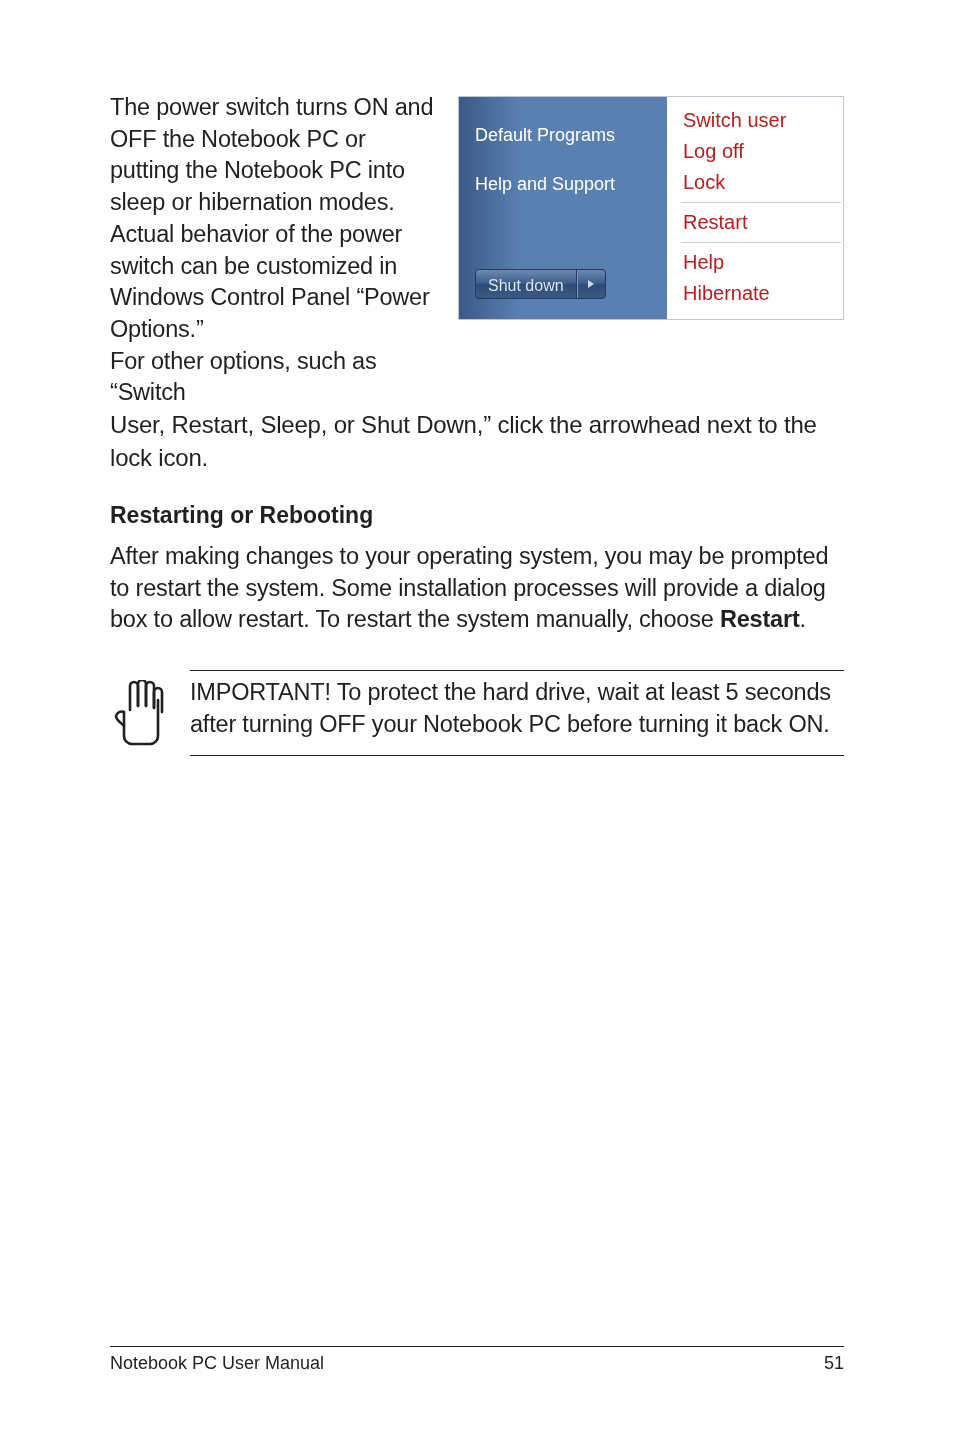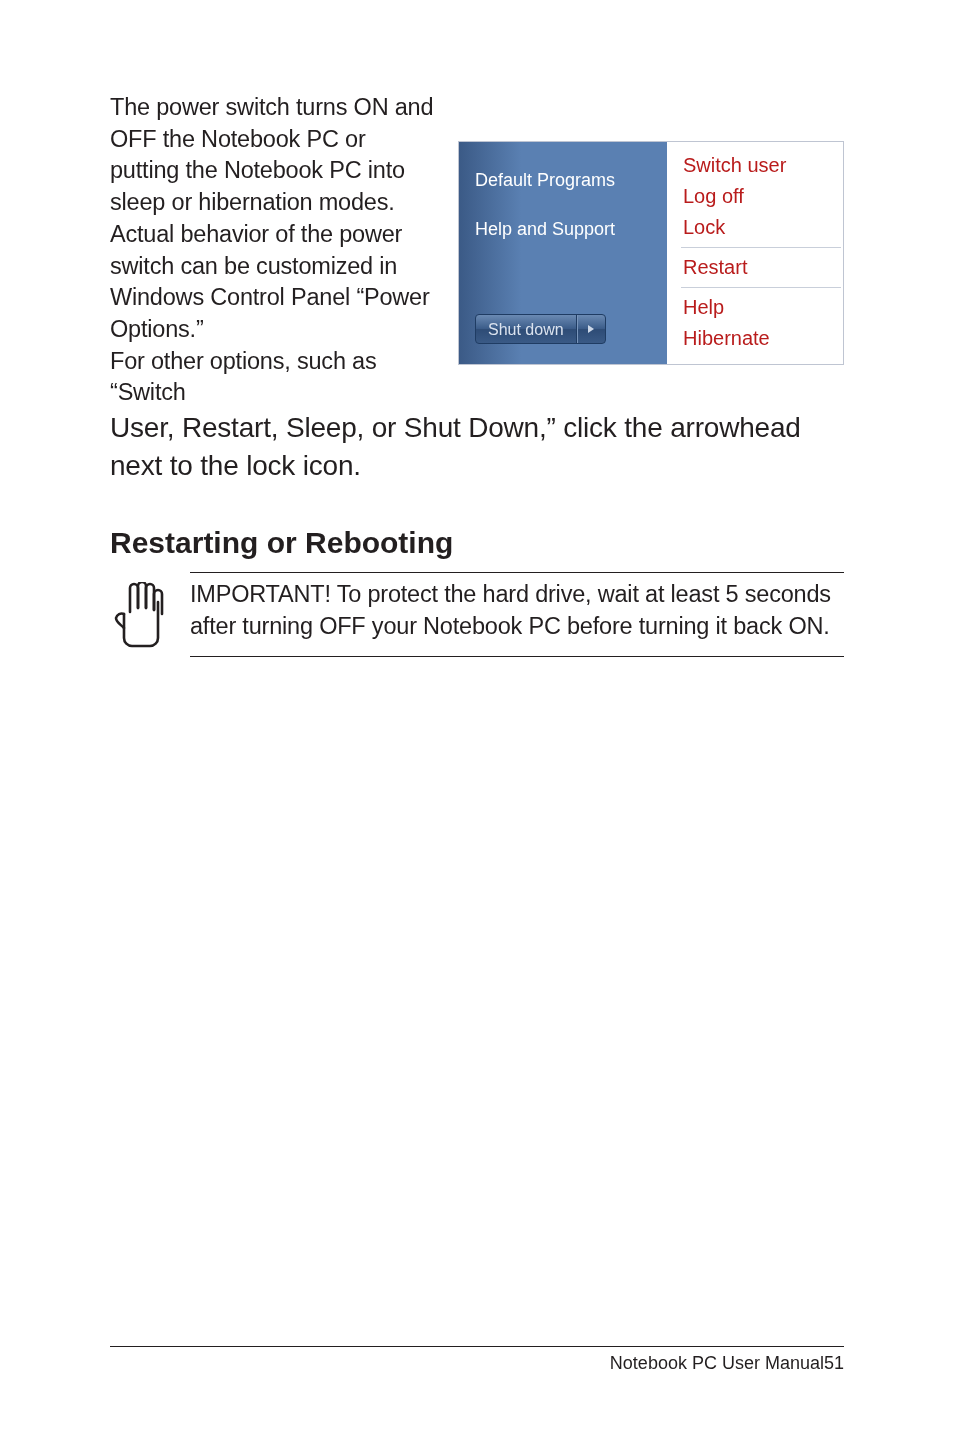--- a/index.html
+++ b/index.html
@@ -23,7 +23,6 @@
     display: flex;
     gap: 18px;
     margin-bottom: 2px;
-    align-items: center;
   }
   .intro-text {
     flex: 1;

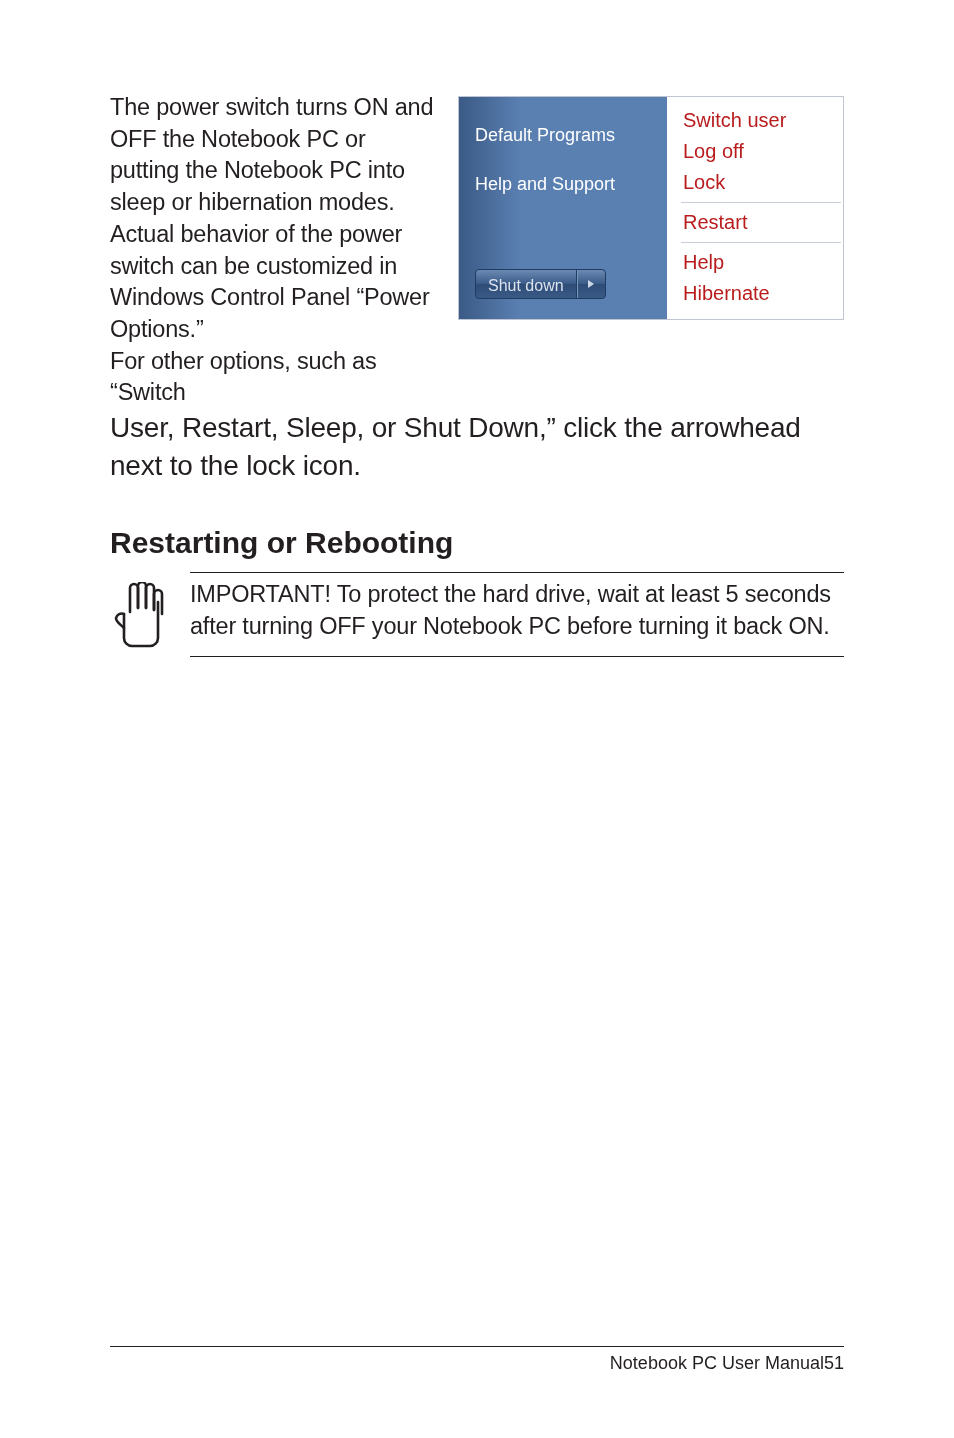--- a/index.html
+++ b/index.html
@@ -104,11 +104,11 @@
     width: 160px;
   }
   .after-figure {
-    font-size: 28px;
+    font-size: 24px;
     line-height: 1.35;
     letter-spacing: -0.2px;
     margin-top: -2px;
-    margin-bottom: 41px;
+    margin-bottom: 28px;
   }
   h2.subhead {
     font-size: 30px;

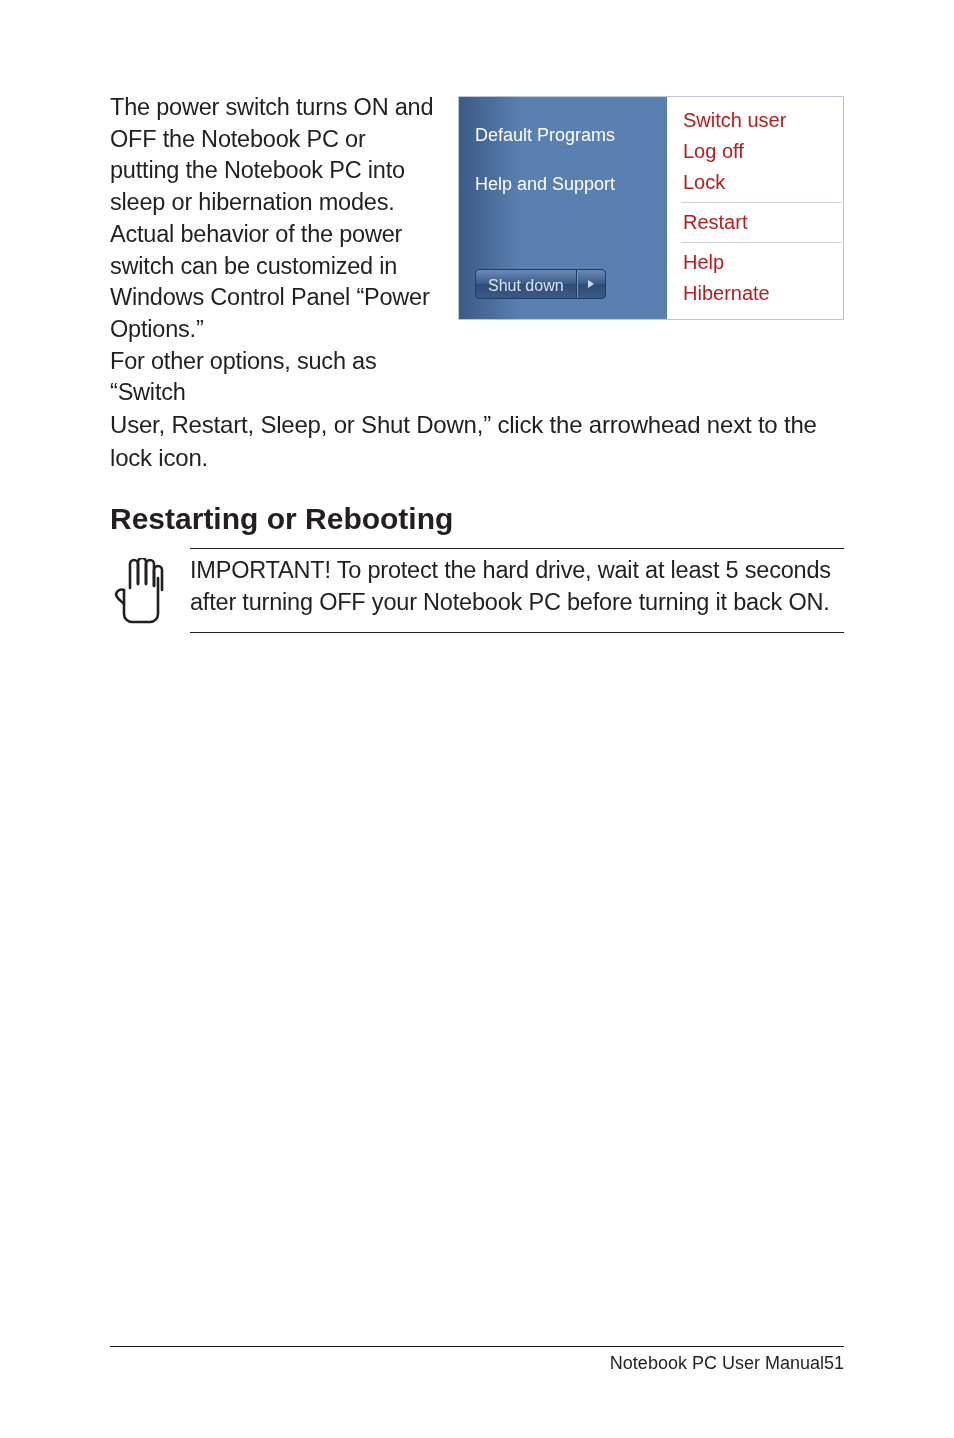--- a/index.html
+++ b/index.html
@@ -111,7 +111,7 @@
     margin-bottom: 28px;
   }
   h2.subhead {
-    font-size: 30px;
+    font-size: 23px;
     font-weight: 700;
     margin-bottom: 12px;
   }

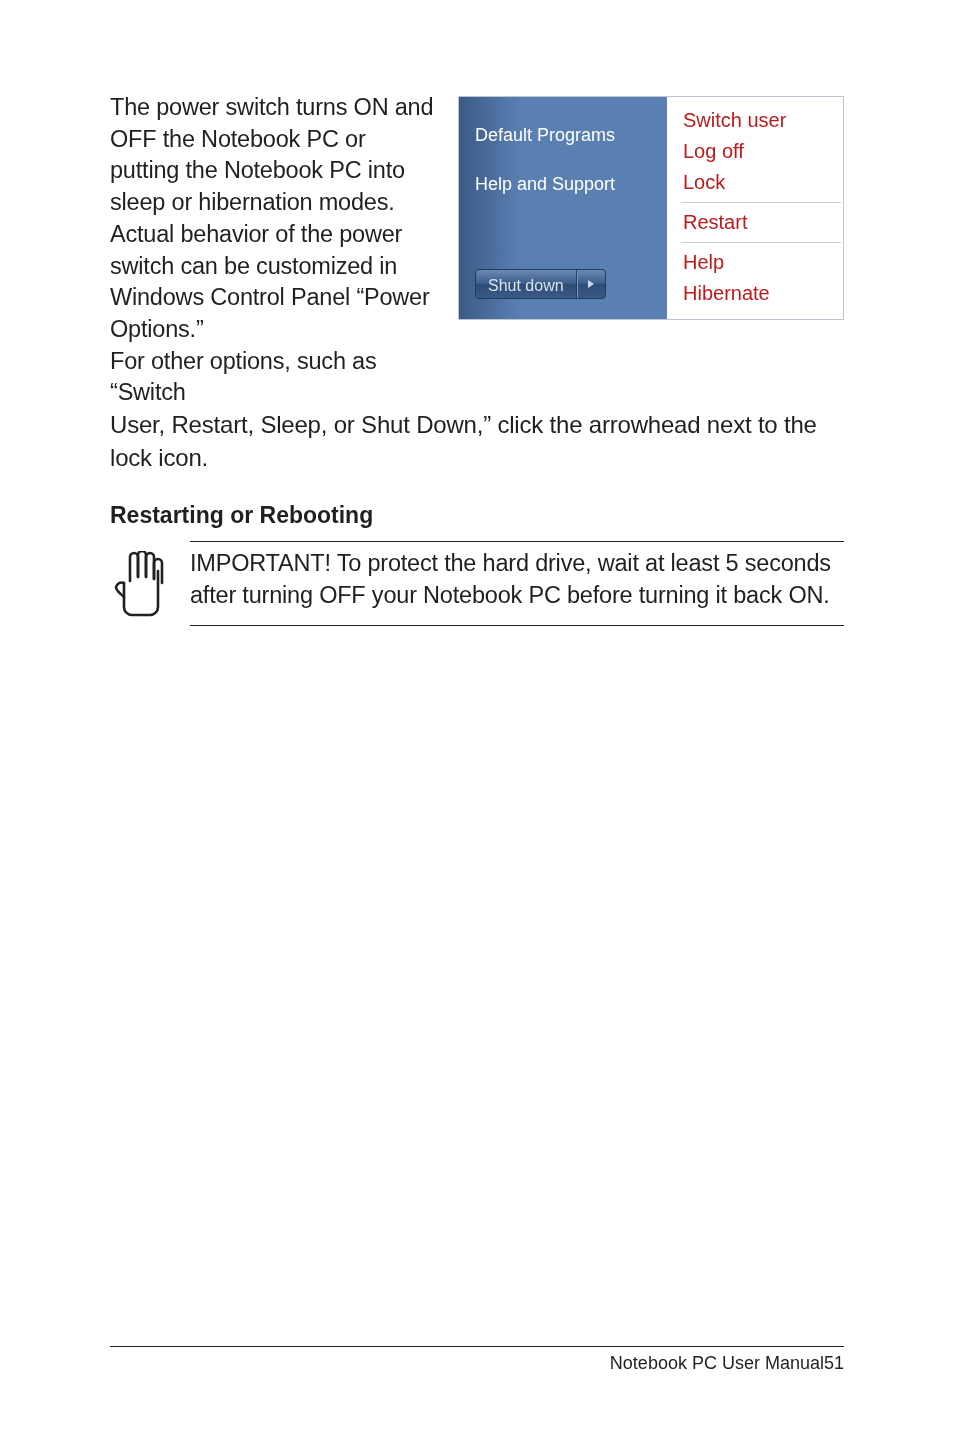--- a/index.html
+++ b/index.html
@@ -199,6 +199,9 @@
 
   <h2 class="subhead">Restarting or Rebooting</h2>
 
+  <p class="body-para">
+    <span>After making changes to your operating system, you may be prompted to restart the system. Some installation processes will provide a dialog box to allow restart. To restart the system manually, choose </span><b>Restart</b><span>.</span>
+  </p>
 
   <div class="note-block">
     <div class="note-icon">

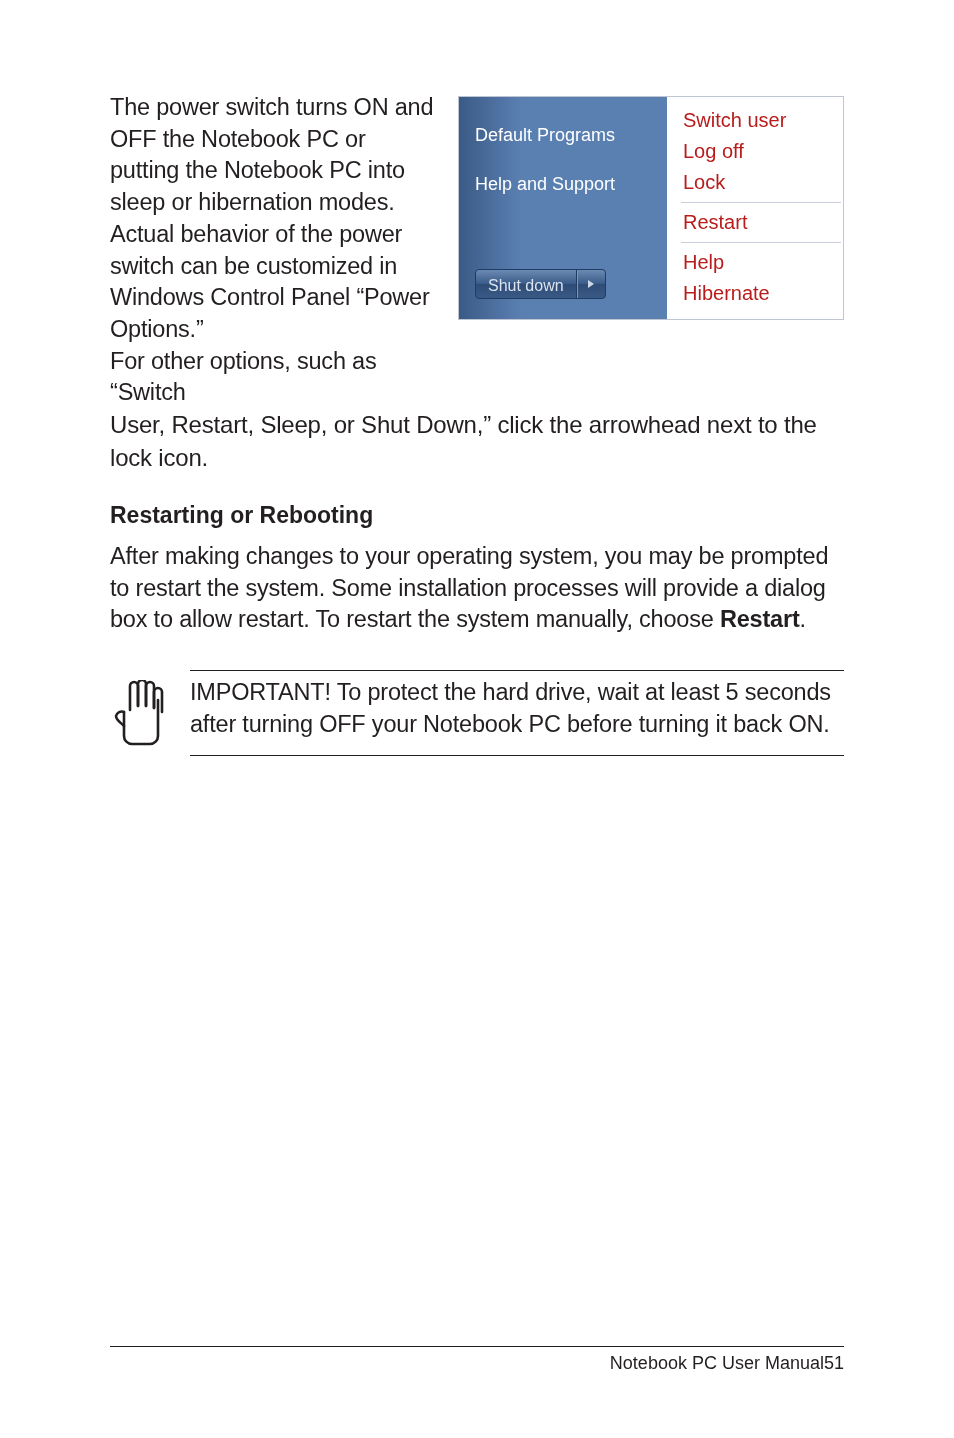--- a/index.html
+++ b/index.html
@@ -149,7 +149,7 @@
     border-top: 1.5px solid #231f20;
     padding-top: 6px;
     display: flex;
-    justify-content: flex-end;
+    justify-content: space-between;
     font-size: 18px;
   }
   .footer .page-num { }

